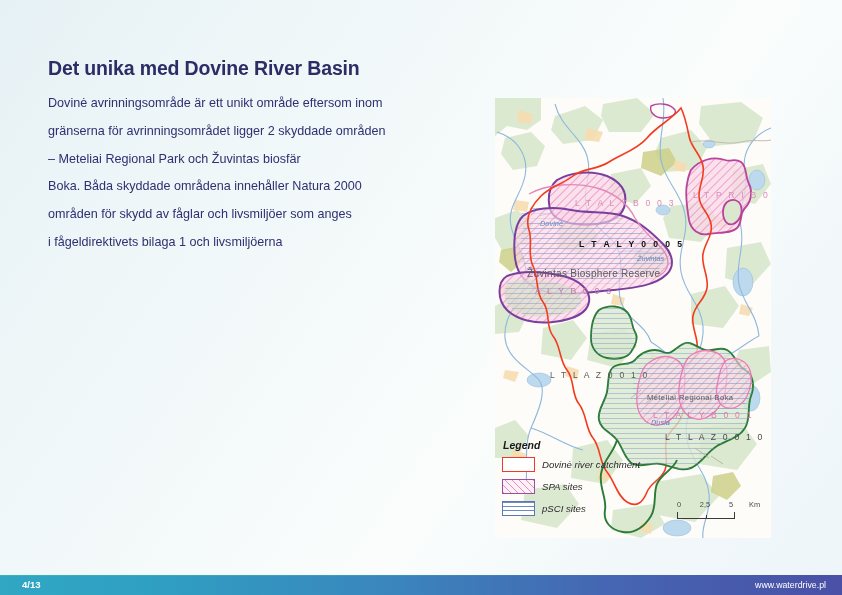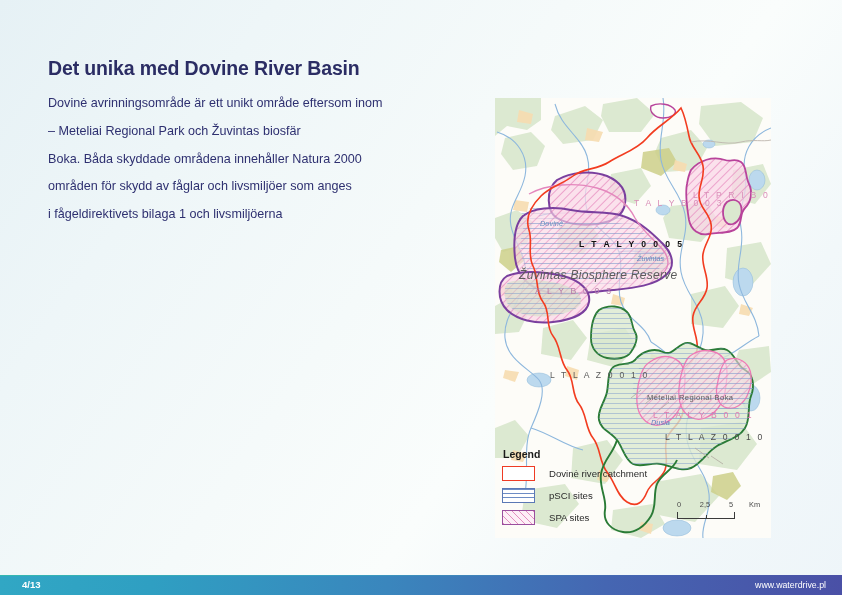--- a/index.html
+++ b/index.html
@@ -134,6 +134,7 @@
 
   <div id="body-copy">
     <span class="ln">Dovinė avrinningsområde är ett unikt område eftersom inom</span>
+    <span class="ln">gränserna för avrinningsområdet ligger 2 skyddade områden</span>
     <span class="ln">– Meteliai Regional Park och Žuvintas biosfär</span>
     <span class="ln">Boka. Båda skyddade områdena innehåller Natura 2000</span>
     <span class="ln">områden för skydd av fåglar och livsmiljöer som anges</span>

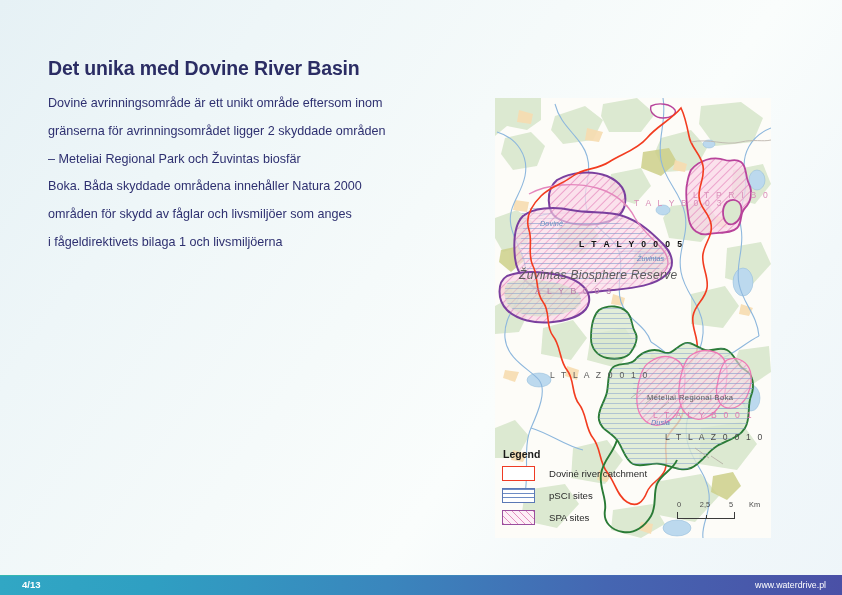--- a/index.html
+++ b/index.html
@@ -94,7 +94,7 @@
     font-family:"Liberation Sans", sans-serif;
   }
   .lbl-site{letter-spacing:2.2px;font-size:8.6px;}
-  .lbl-ltalyb003{left:80px;top:100px;color:#d98fb8;margin-left:48px;}
+  .lbl-ltalyb003{left:80px;top:100px;color:#d98fb8;}
   .lbl-ltaly0005{left:84px;top:141px;color:#111111;font-weight:bold;letter-spacing:2.4px;}
   .lbl-ltprib003{left:198px;top:92px;color:#d98fb8;}
   .lbl-ltalyb003b{left:40px;top:188px;color:#b87aa8;}

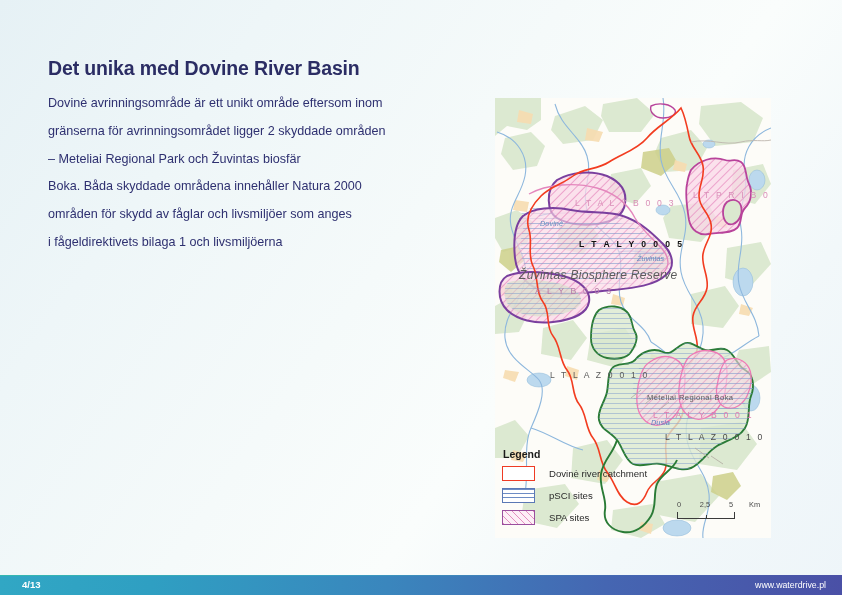--- a/index.html
+++ b/index.html
@@ -102,7 +102,7 @@
   .lbl-ltalyb001{left:158px;top:312px;color:#e07ab0;}
   .lbl-ltlaz0010b{left:170px;top:334px;color:#4a4a4a;}
   .lbl-meteliai{left:152px;top:295px;color:#5c5c5c;font-size:7.6px;letter-spacing:0.4px;}
-  .lbl-zuvintas-res{left:24px;top:170px;color:#5c5c5c;font-size:12px;letter-spacing:0.3px;font-style:italic;}
+  .lbl-zuvintas-res{left:32px;top:170px;color:#5c5c5c;font-size:10px;letter-spacing:0.3px;}
   .lbl-dovine{left:45px;top:121px;color:#6a8fc0;font-size:7.4px;font-style:italic;}
   .lbl-zuvintas-lake{left:142px;top:156px;color:#6a8fc0;font-size:7.2px;font-style:italic;}
   .lbl-dusia{left:156px;top:320px;color:#5b7fbf;font-size:7.4px;font-style:italic;}

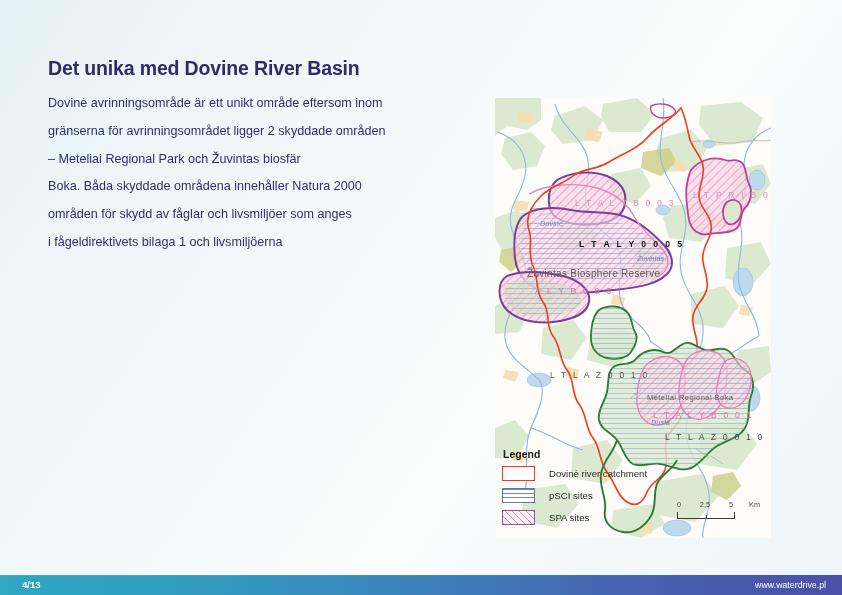--- a/index.html
+++ b/index.html
@@ -38,7 +38,7 @@
 
   
   #legend{
-    position:absolute;left:7px;top:350px;width:200px;
+    position:absolute;left:7px;top:341px;width:200px;font-style:italic;
   }
   #legend-title{
     font-size:10.5px;font-weight:bold;color:#1a1a1a;

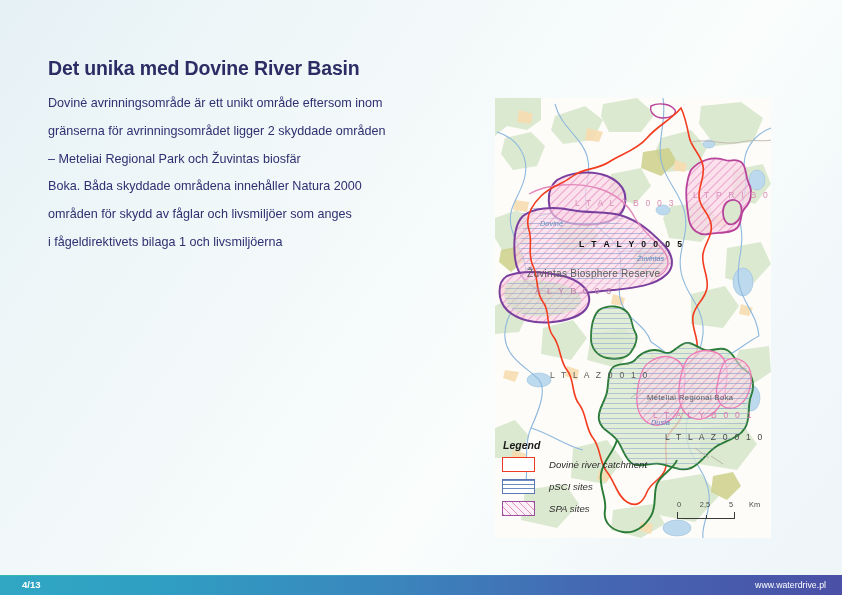--- a/index.html
+++ b/index.html
@@ -62,7 +62,7 @@
         #fdf0f7 1px,#fdf0f7 5px);
   }
   .legend-label{
-    margin-left:14px;font-size:9.6px;color:#2b2b2b;
+    margin-left:7px;font-size:9.6px;color:#2b2b2b;
     font-family:"Liberation Sans", sans-serif;
   }
 

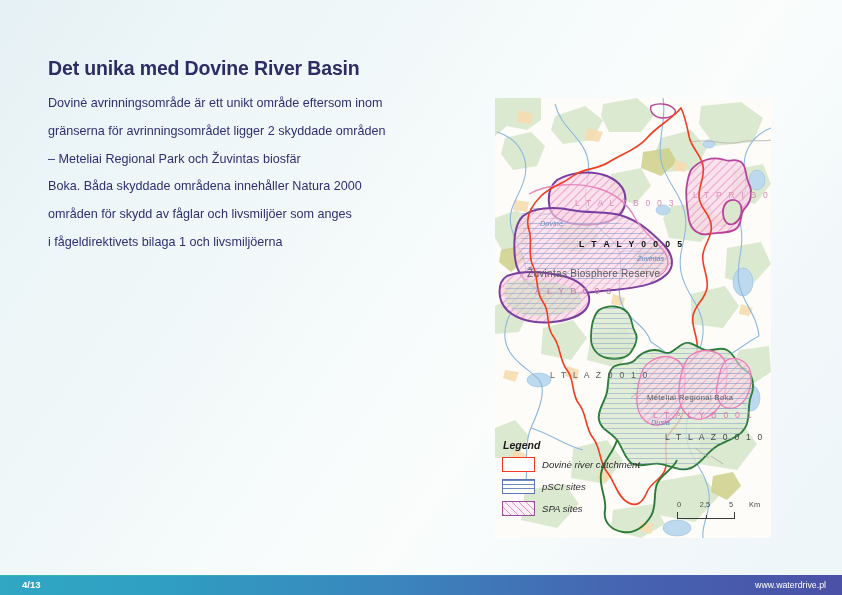--- a/index.html
+++ b/index.html
@@ -373,13 +373,13 @@
       </div>
 
       <div class="legend-row">
+        <span class="swatch sw-spa"></span>
+        <span class="legend-label">SPA sites</span>
+      </div>
+
+      <div class="legend-row">
         <span class="swatch sw-psci"></span>
         <span class="legend-label">pSCI sites</span>
-      </div>
-
-      <div class="legend-row">
-        <span class="swatch sw-spa"></span>
-        <span class="legend-label">SPA sites</span>
       </div>
     </div>
 

